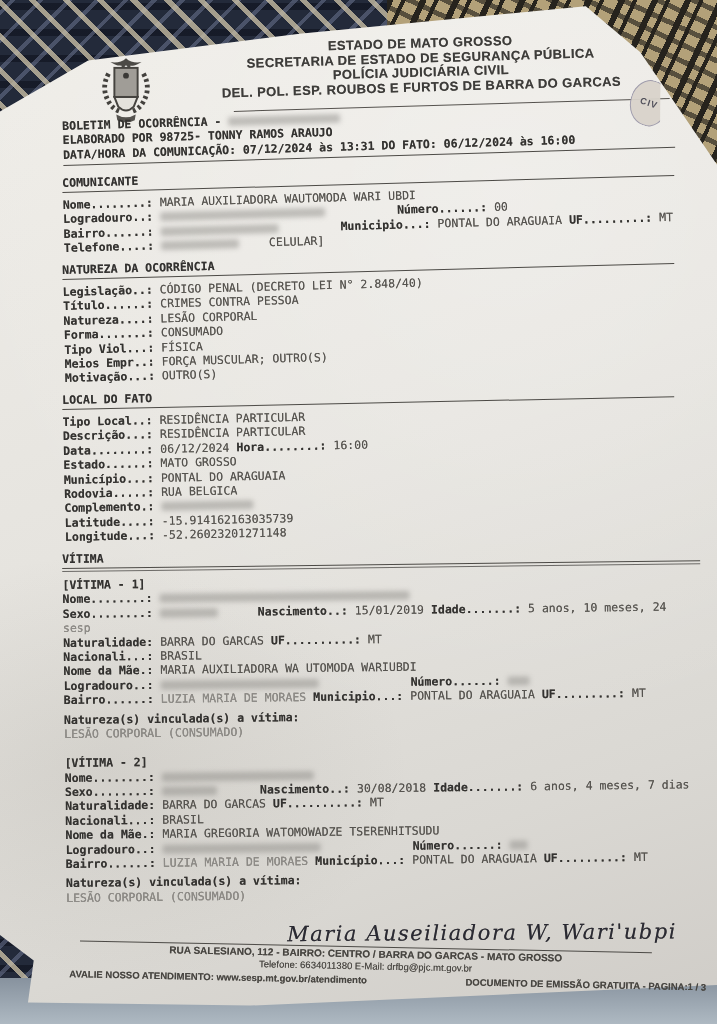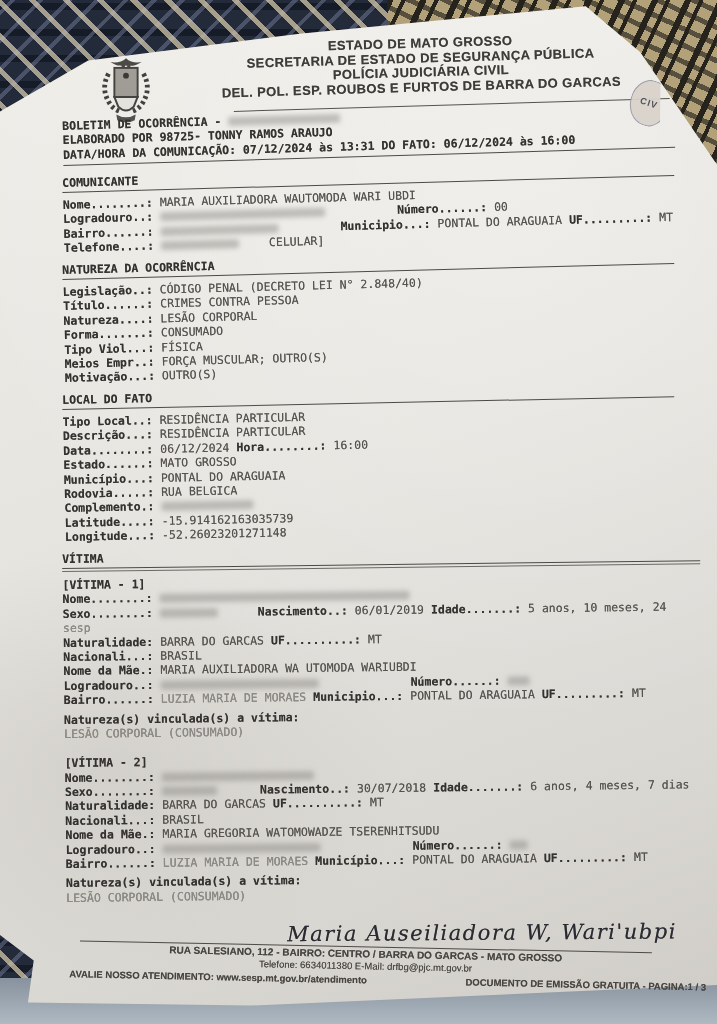--- a/index.html
+++ b/index.html
@@ -184,7 +184,7 @@
     <div>
         <div class="row"><span class="lbl seg">[VÍTIMA - 1]</span></div>
         <div class="row"><span class="lbl seg">Nome........:</span><span class="redact seg" style="width: 250px;"></span></div>
-        <div class="row"><span class="lbl seg">Sexo........:</span><span class="redact seg" style="width: 58px;"></span><span class="pad seg" style="width: 26px;"></span><span class="lbl seg">Nascimento..:</span><span class="val seg">06/01/2019</span><span class="lbl seg">Idade.......:</span><span class="val seg">5 anos, 10 meses, 24</span></div>
+        <div class="row"><span class="lbl seg">Sexo........:</span><span class="redact seg" style="width: 58px;"></span><span class="pad seg" style="width: 26px;"></span><span class="lbl seg">Nascimento..:</span><span class="val seg">15/01/2019</span><span class="lbl seg">Idade.......:</span><span class="val seg">5 anos, 10 meses, 24</span></div>
         <div class="row"><span class="val faded seg">sesp</span></div>
         <div class="row"><span class="lbl seg">Naturalidade:</span><span class="val seg">BARRA DO GARCAS</span><span class="lbl seg">UF..........:</span><span class="val seg">MT</span></div>
         <div class="row"><span class="lbl seg">Nacionali...:</span><span class="val seg">BRASIL</span></div>

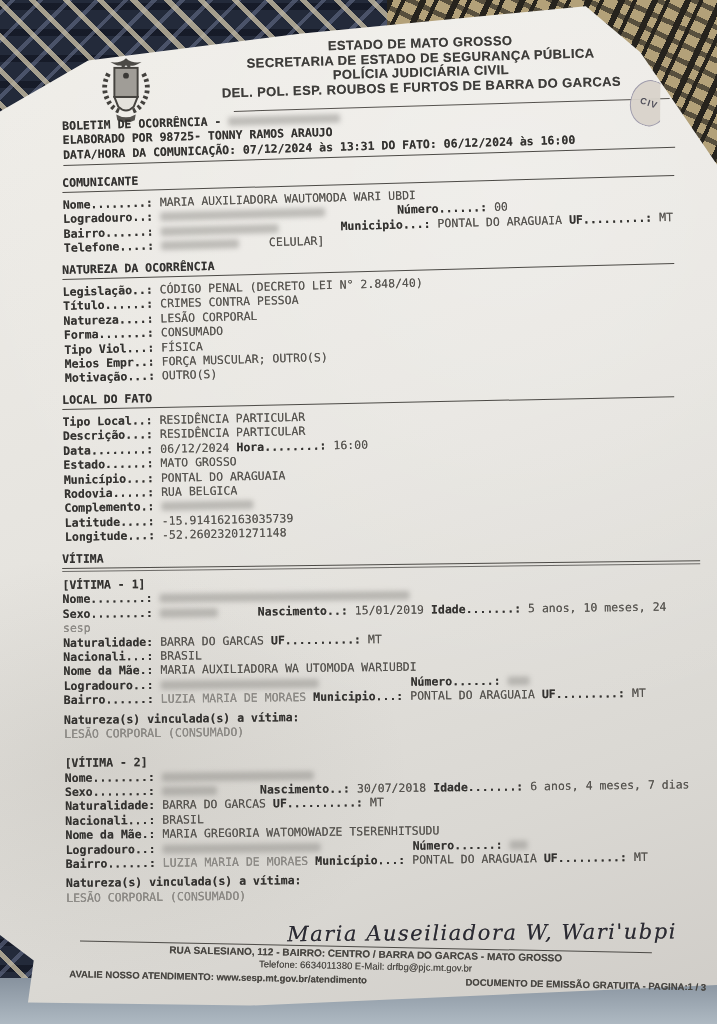--- a/index.html
+++ b/index.html
@@ -195,7 +195,7 @@
         <div class="row"><span class="val faded seg">LESÃO CORPORAL (CONSUMADO)</span></div>
         <div class="row gap-lg"><span class="lbl seg">[VÍTIMA - 2]</span></div>
         <div class="row"><span class="lbl seg">Nome........:</span><span class="redact seg" style="width: 152px;"></span></div>
-        <div class="row"><span class="lbl seg">Sexo........:</span><span class="redact seg" style="width: 55px;"></span><span class="pad seg" style="width: 29px;"></span><span class="lbl seg">Nascimento..:</span><span class="val seg">30/07/2018</span><span class="lbl seg">Idade.......:</span><span class="val seg">6 anos, 4 meses, 7 dias</span></div>
+        <div class="row"><span class="lbl seg">Sexo........:</span><span class="redact seg" style="width: 55px;"></span><span class="pad seg" style="width: 29px;"></span><span class="lbl seg">Nascimento..:</span><span class="val seg">30/08/2018</span><span class="lbl seg">Idade.......:</span><span class="val seg">6 anos, 4 meses, 7 dias</span></div>
         <div class="row"><span class="lbl seg">Naturalidade:</span><span class="val seg">BARRA DO GARCAS</span><span class="lbl seg">UF..........:</span><span class="val seg">MT</span></div>
         <div class="row"><span class="lbl seg">Nacionali...:</span><span class="val seg">BRASIL</span></div>
         <div class="row"><span class="lbl seg">Nome da Mãe.:</span><span class="val seg">MARIA GREGORIA WATOMOWADZE TSERENHITSUDU</span></div>

